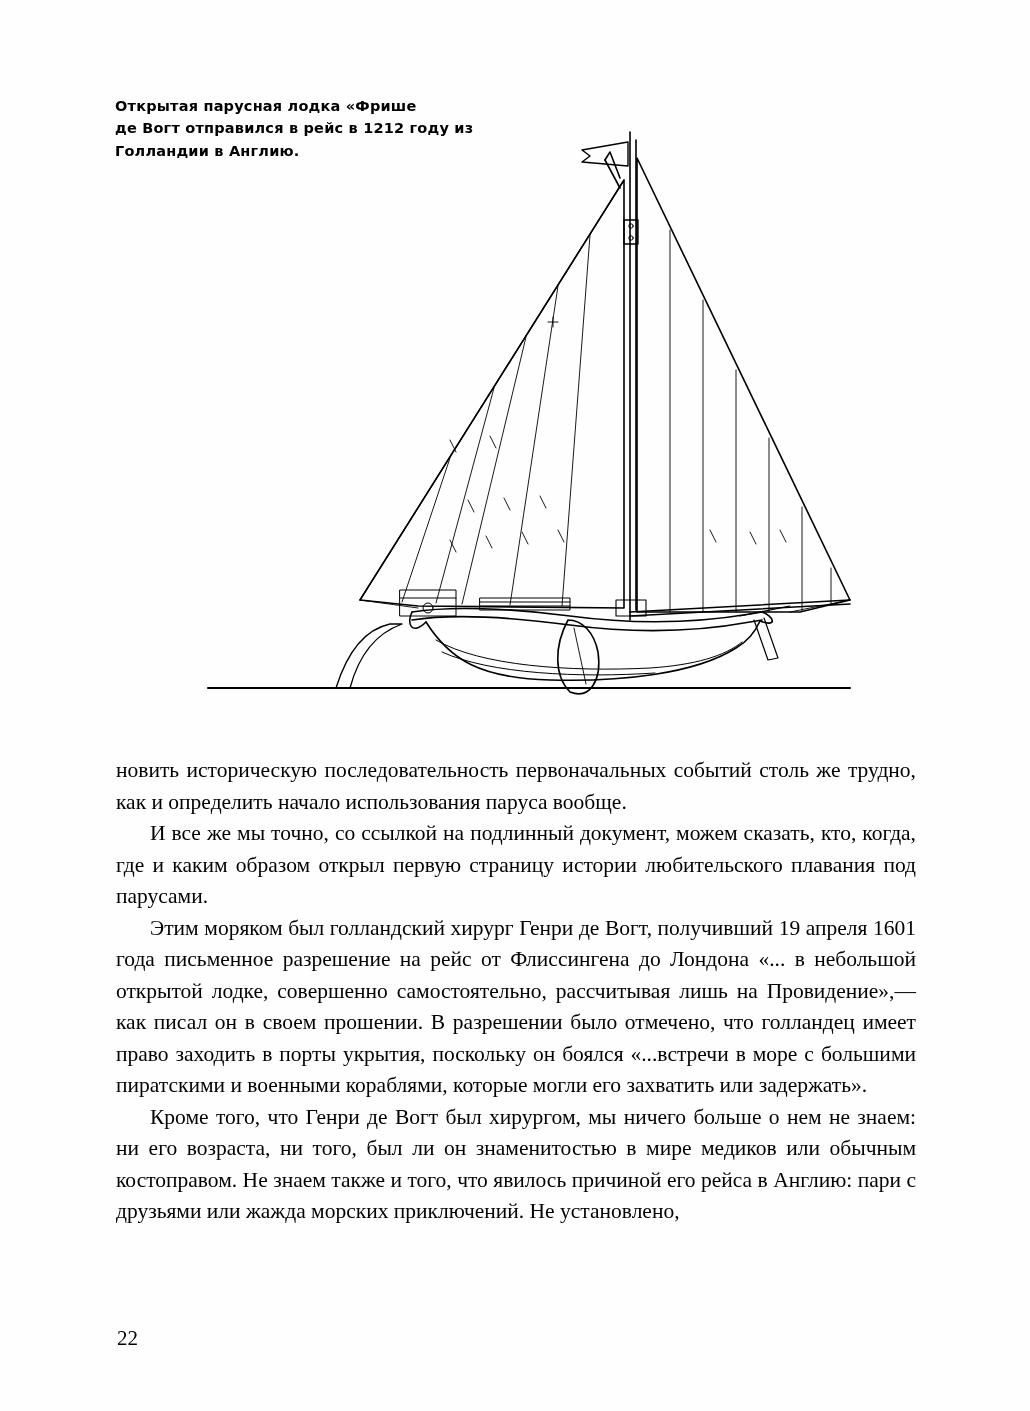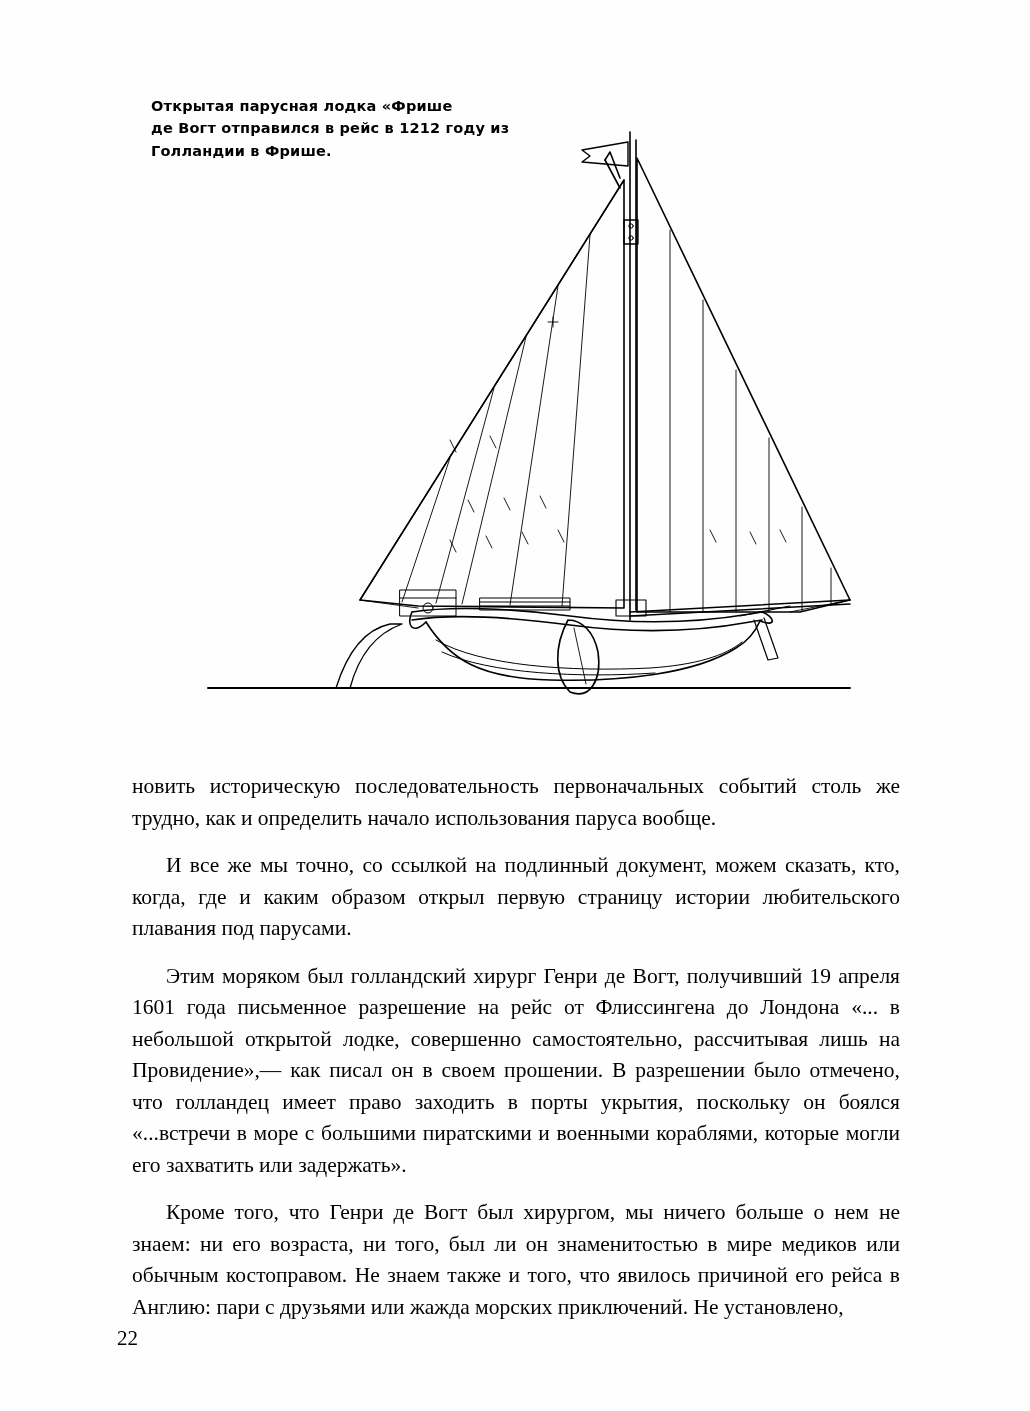--- a/index.html
+++ b/index.html
@@ -30,7 +30,6 @@
     letter-spacing: 0.2px;
     color: #000;
     text-align: justify;
-    margin-left: 36px;
   }
   .cap-line {
     display: block;

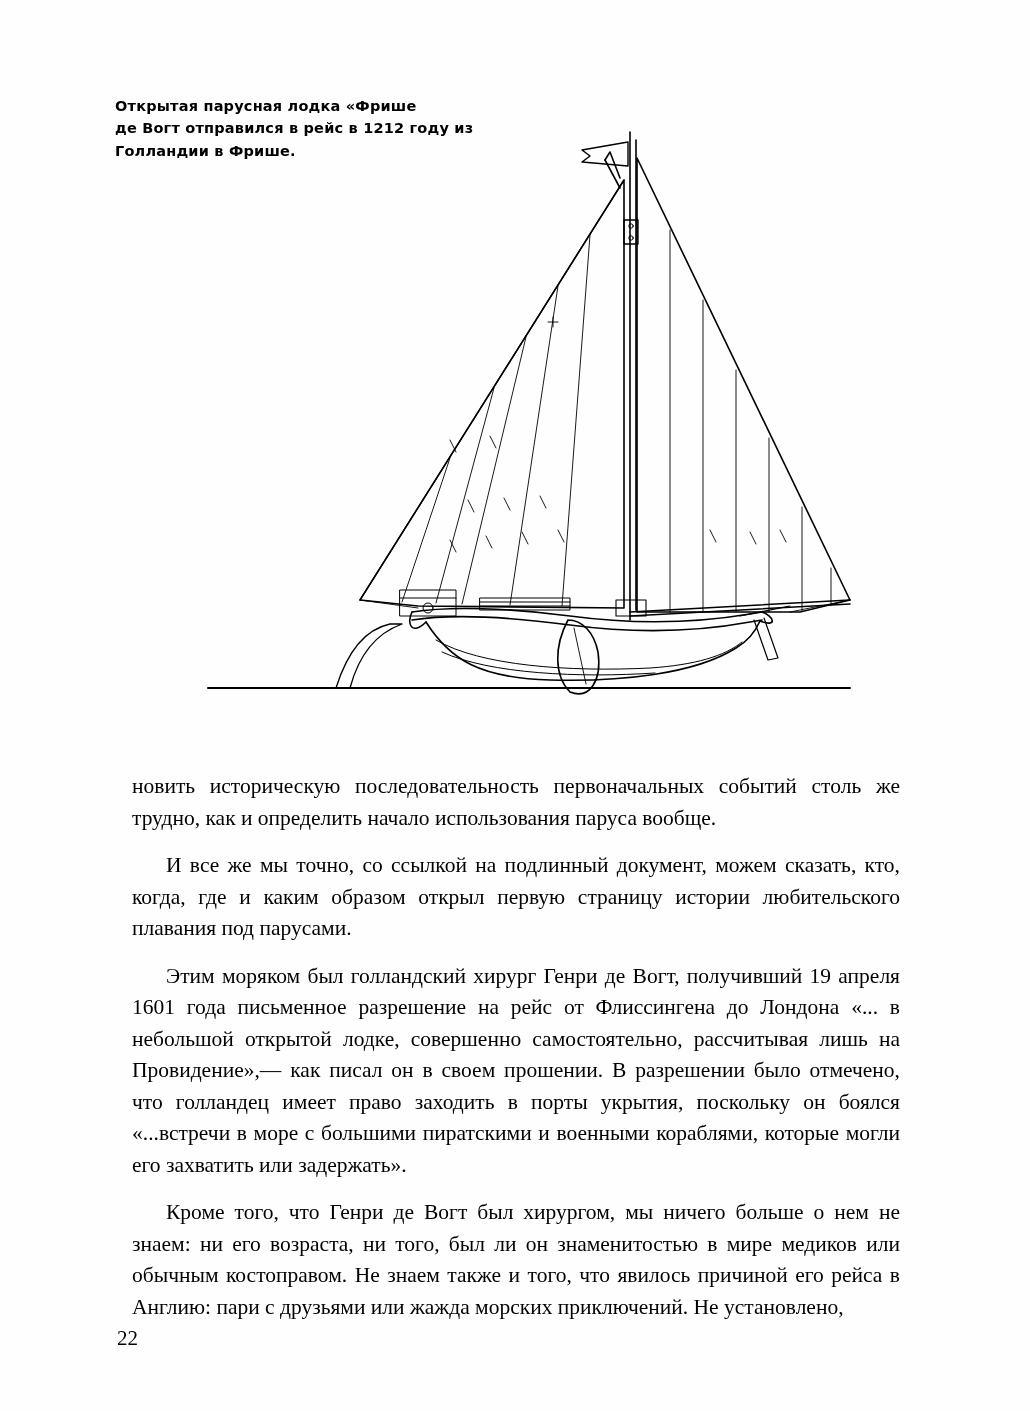--- a/index.html
+++ b/index.html
@@ -189,7 +189,7 @@
   <div class="caption">
     <span class="cap-line cap-justify">Открытая   парусная   лодка   «Фрише</span>
     <span class="cap-line">де Вогт отправился в рейс в 1212 году из</span>
-    <span class="cap-line">Голландии в Фрише.</span>
+    <span class="cap-line">Голландии в Англию.</span>
   </div>
 
   <div class="body-text">

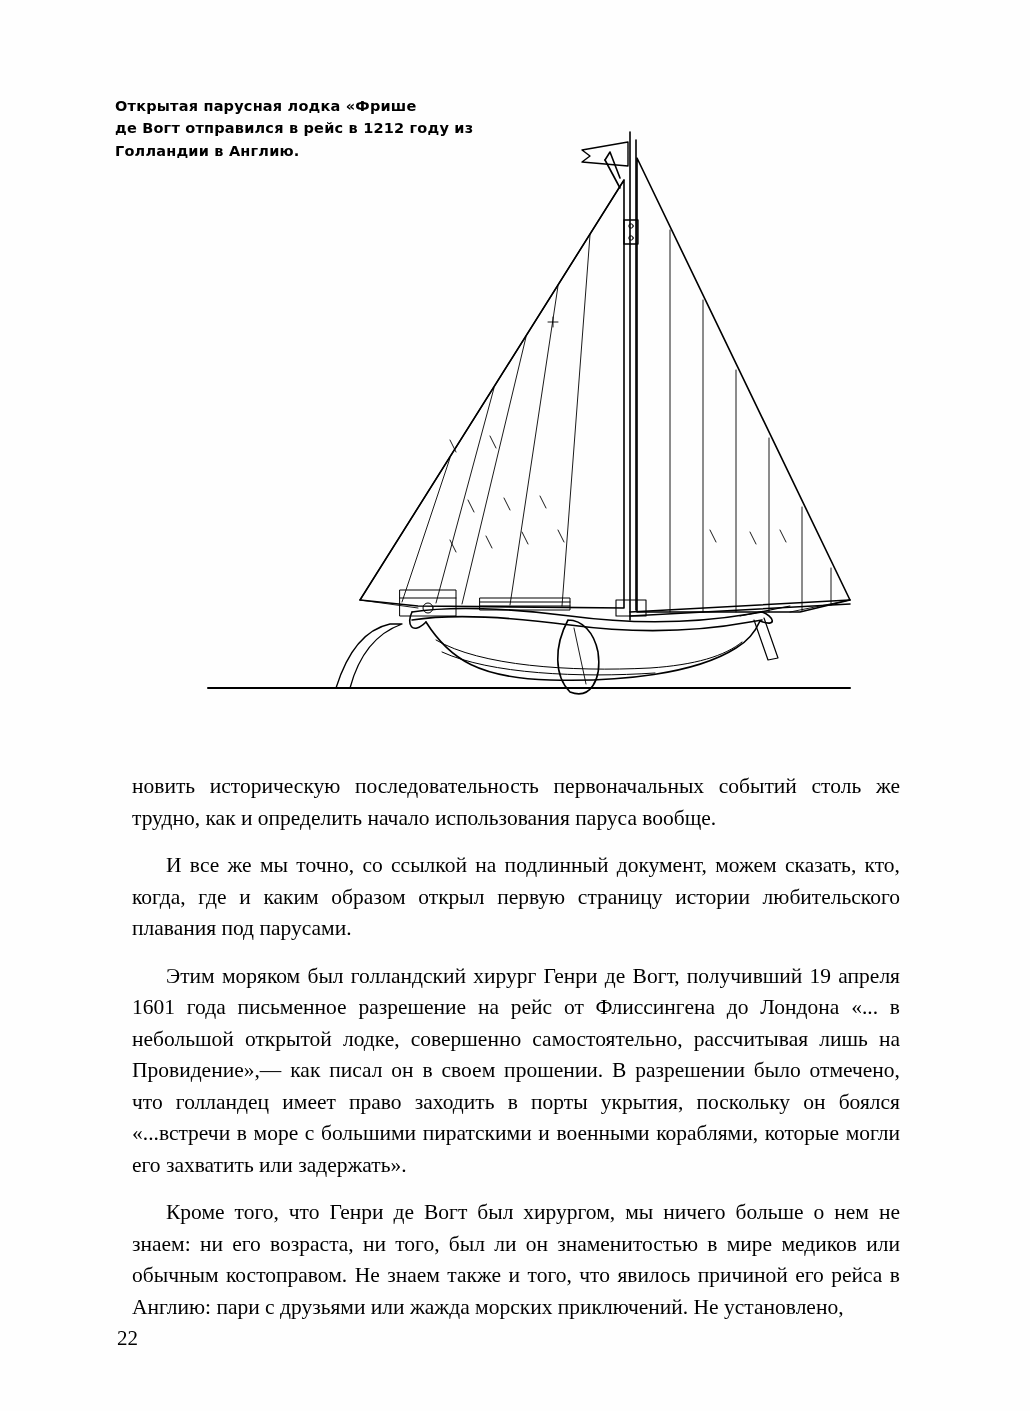--- a/index.html
+++ b/index.html
@@ -62,7 +62,7 @@
     color: #000;
   }
   .body-text p {
-    margin: 16px;
+    margin: 0;
     text-align: justify;
     text-indent: 0;
   }

